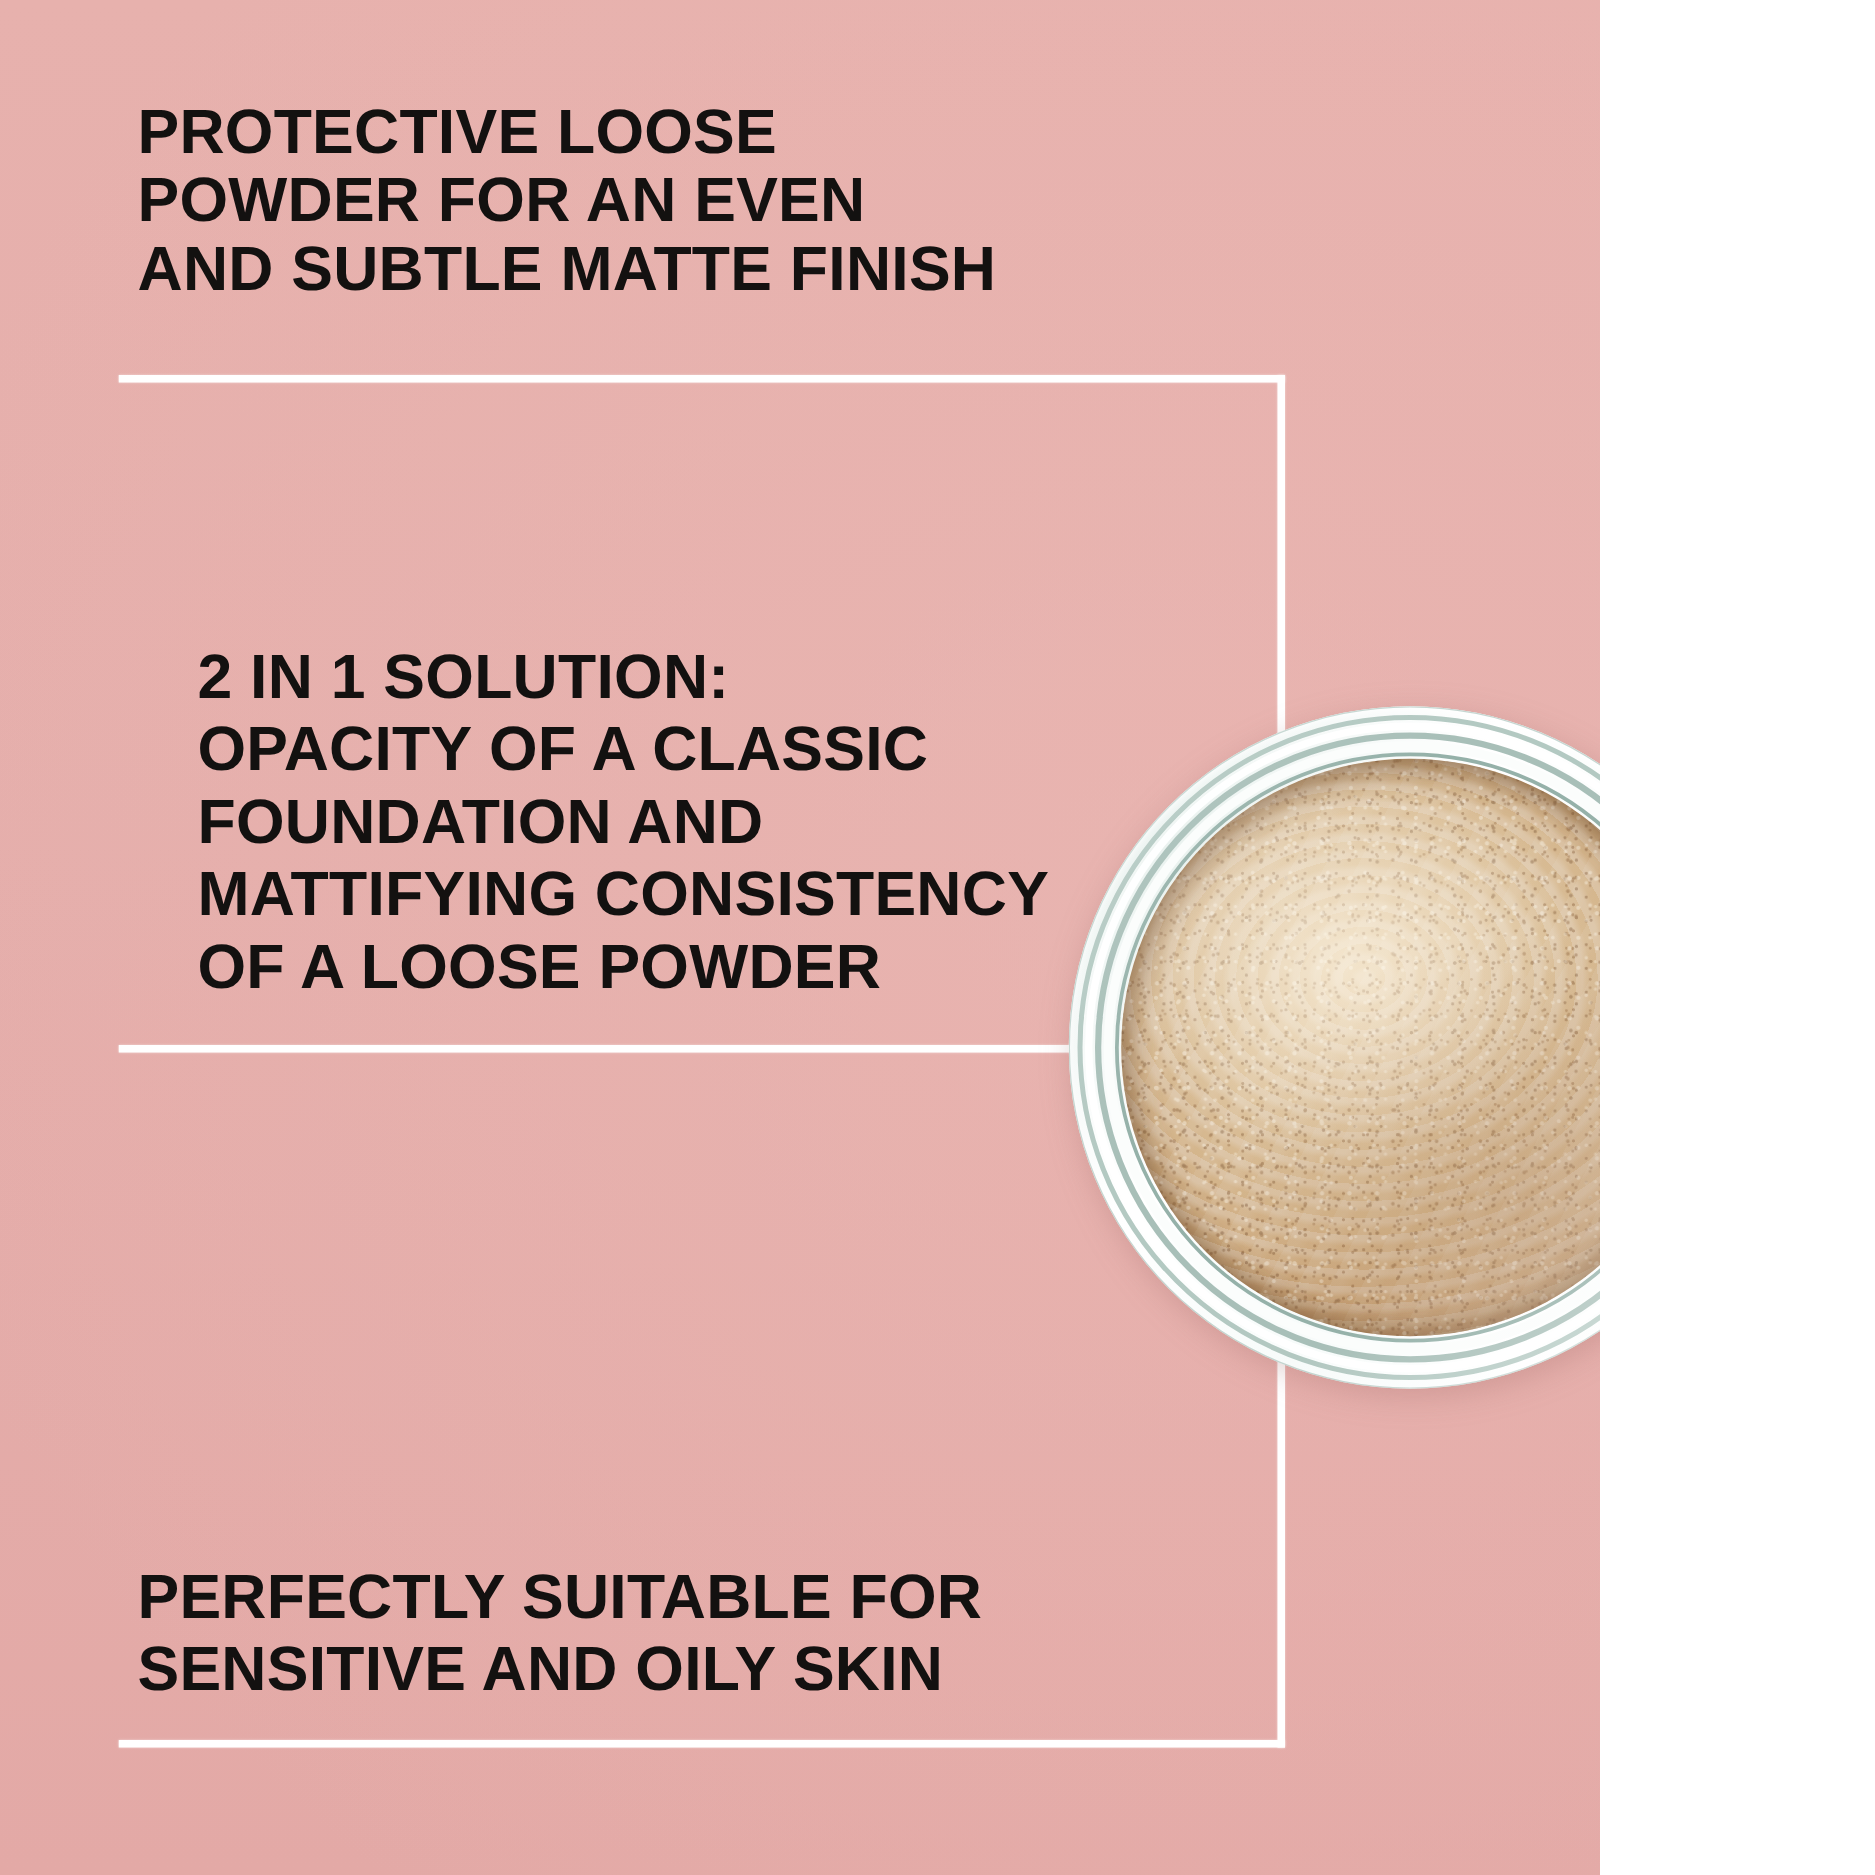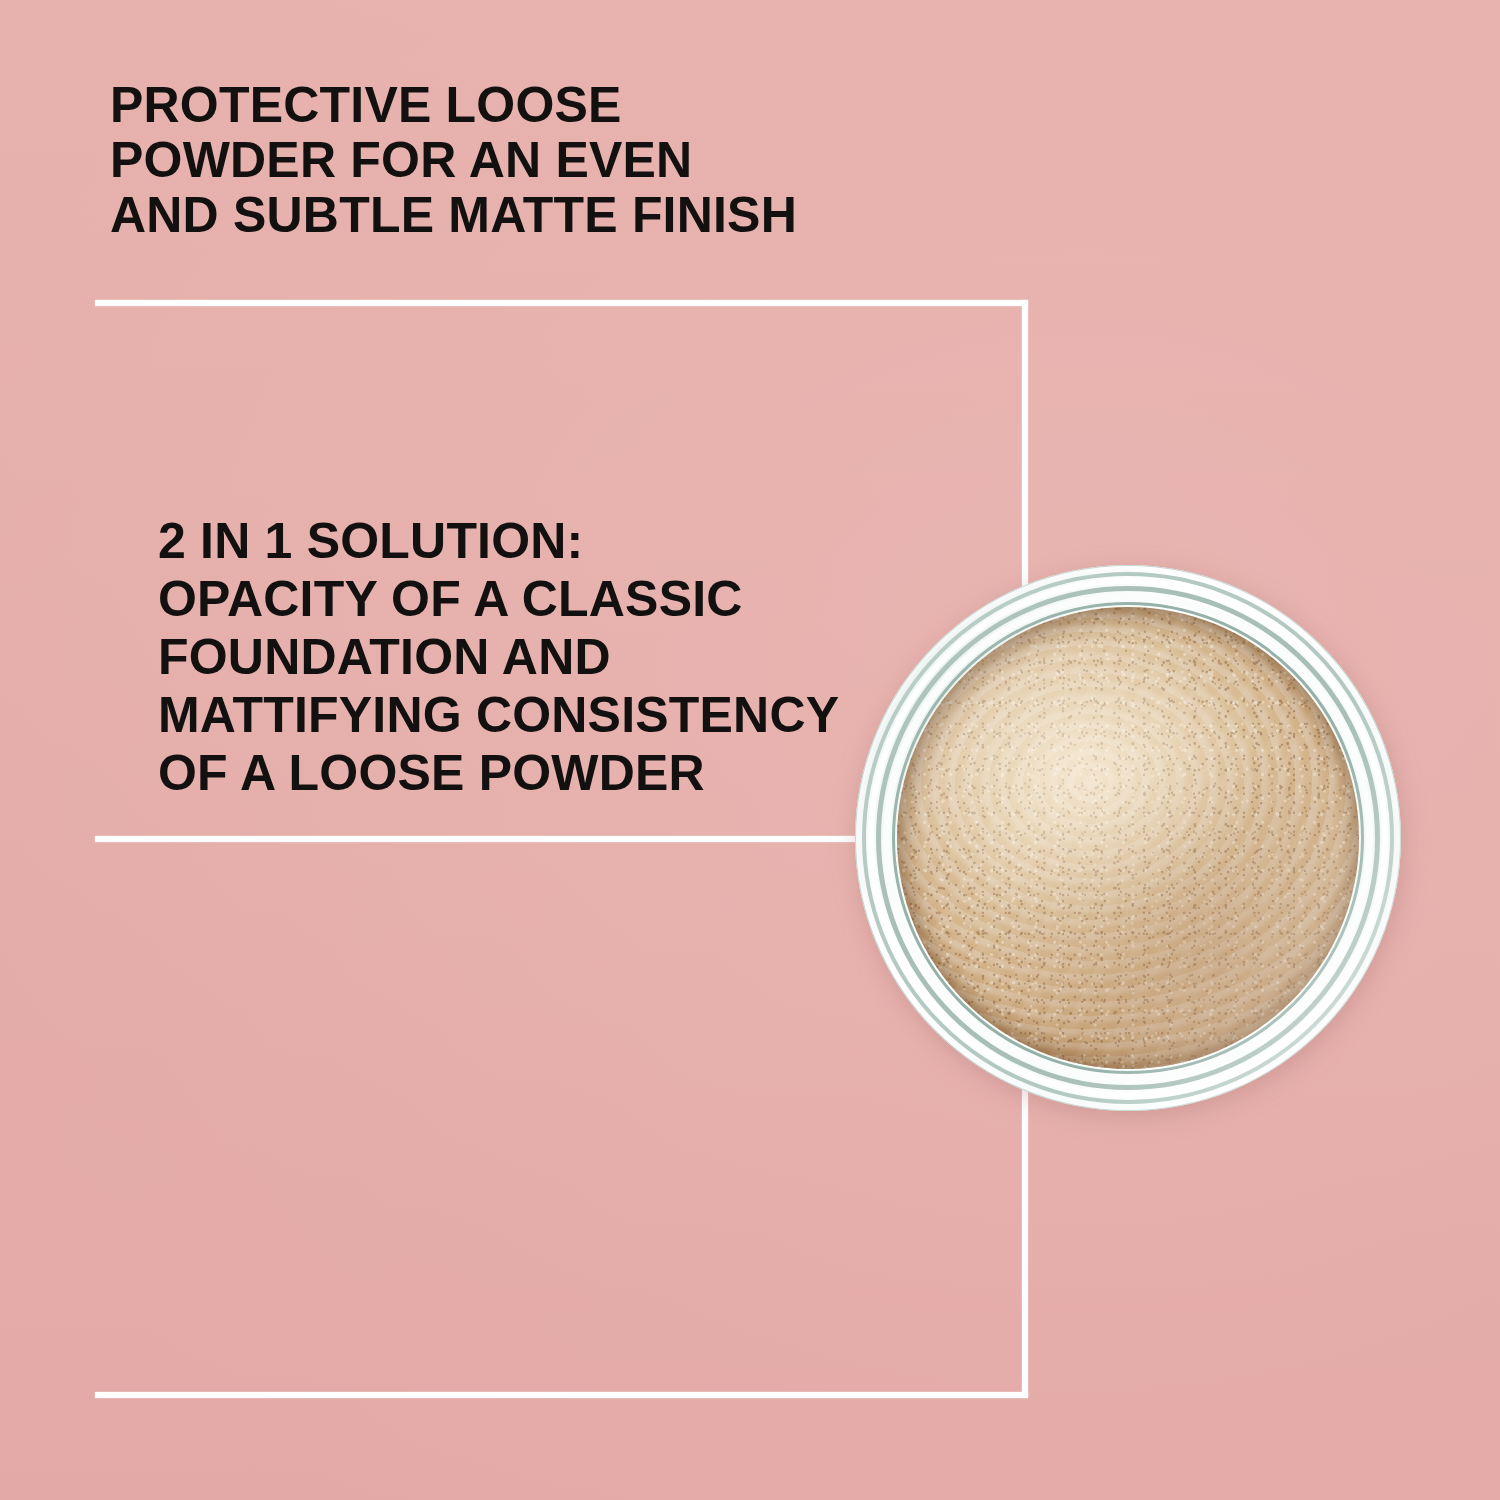--- a/index.html
+++ b/index.html
@@ -11,7 +11,7 @@
 
   #stage {
     position: relative;
-    width: 1500px;
+    width: 1280px;
     height: 1500px;
     overflow: hidden;
     background: #e5aeab;

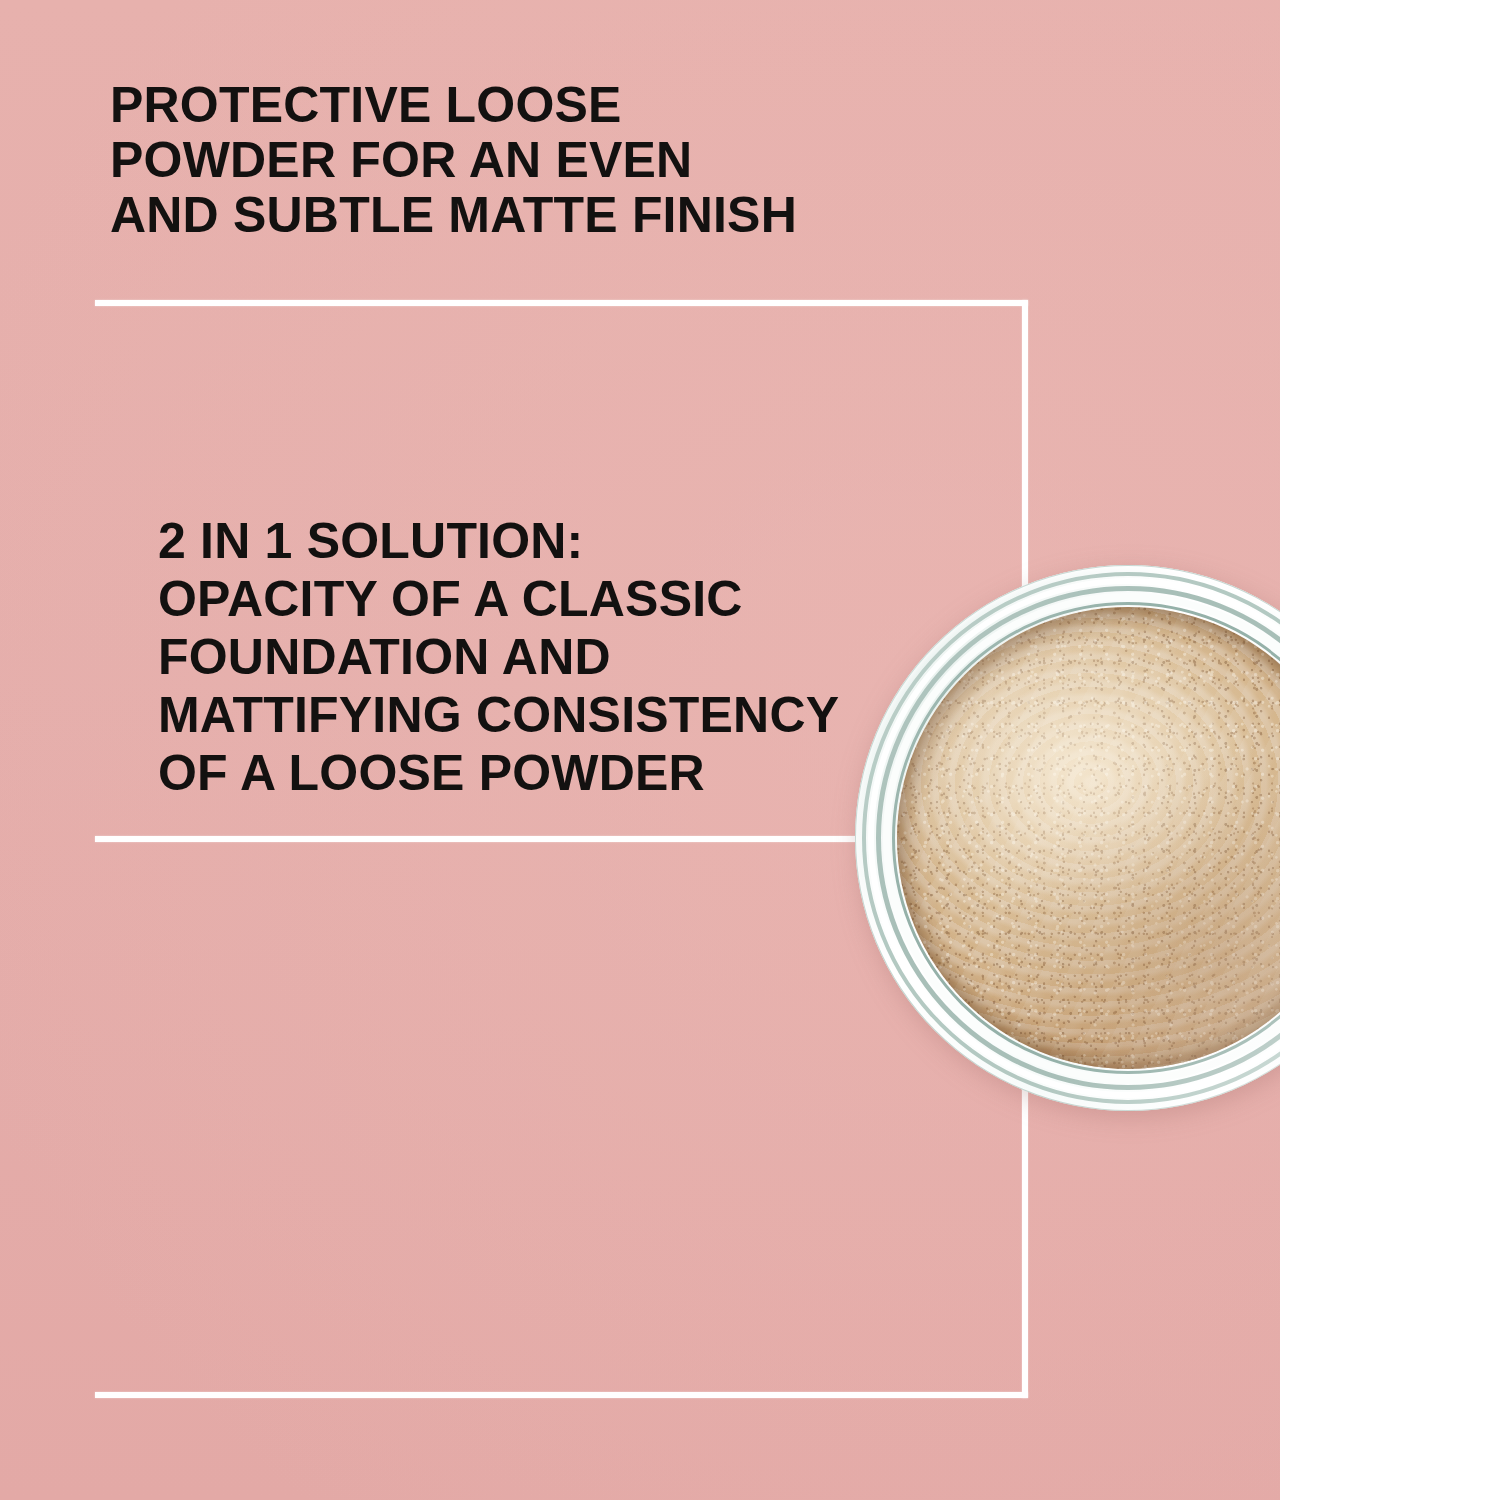--- a/index.html
+++ b/index.html
@@ -256,6 +256,8 @@
 MATTIFYING CONSISTENCY
 OF A LOOSE POWDER</div>
 
+  <div class="copy-block" id="copy-skin">PERFECTLY SUITABLE FOR
+SENSITIVE AND OILY SKIN</div>
 
   <div id="powder-jar">
     <div class="jar-rim"></div>

